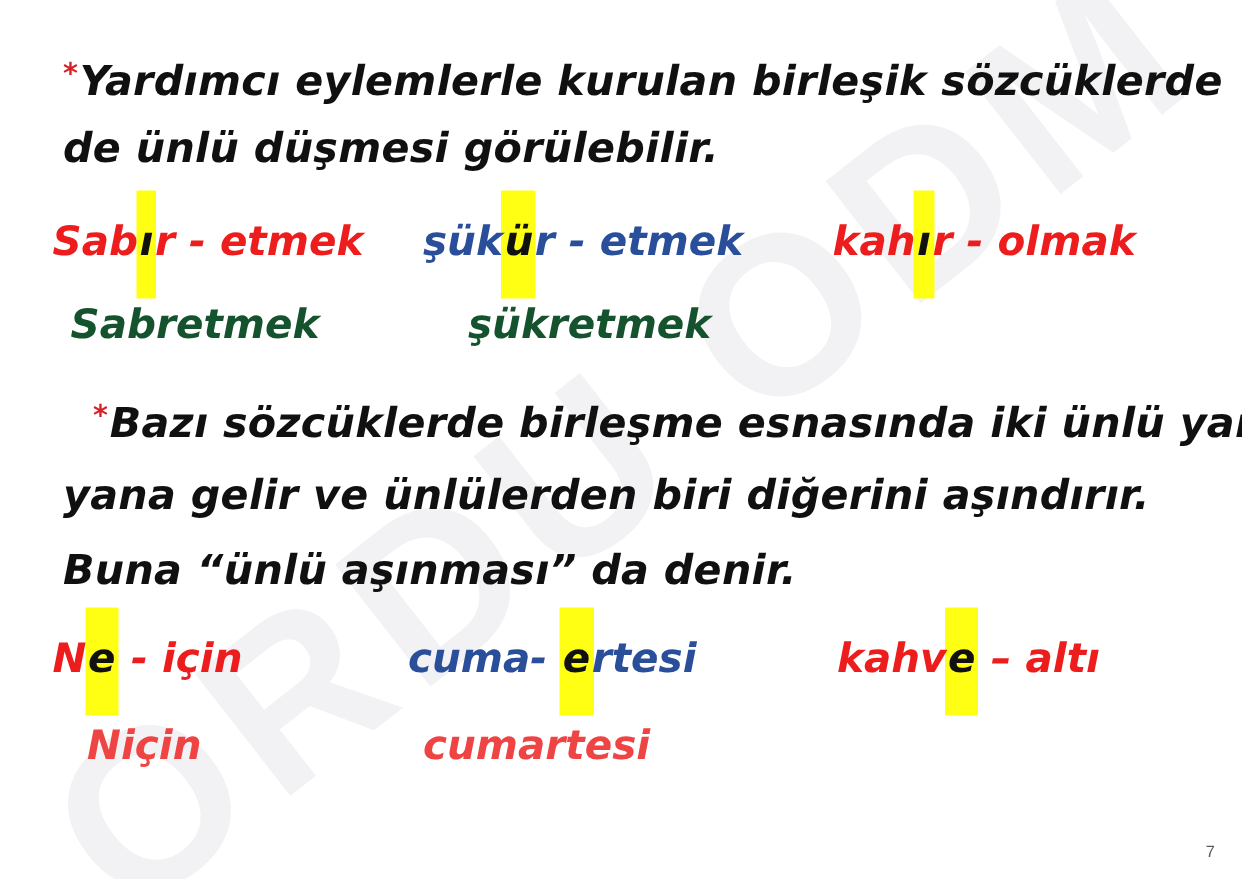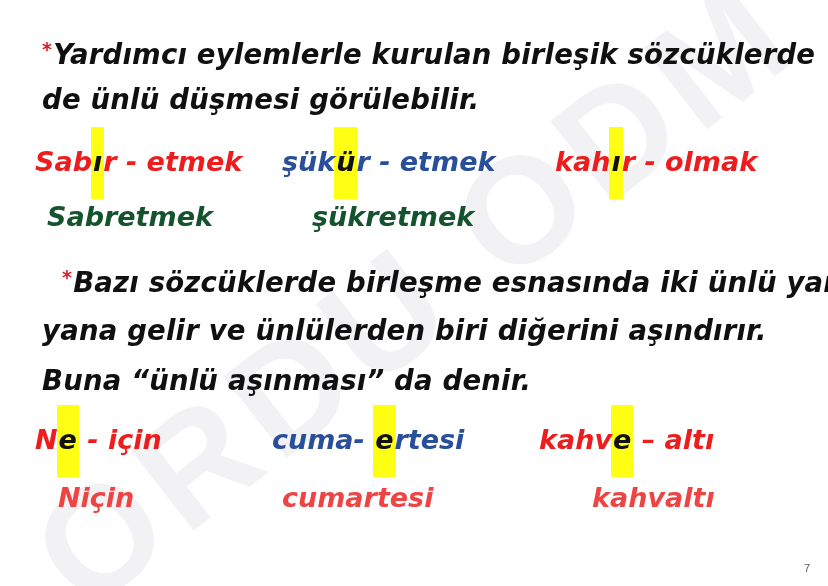--- a/index.html
+++ b/index.html
@@ -152,7 +152,7 @@
 
       <div class="ex-item blue" style="left: 272px;"><span>cuma- </span><span class="hl">e</span><span>rtesi</span></div>
 
-      <div class="ex-item red" style="left: 539px;"><span>kahv</span><span class="hl">e</span><span> – altı</span></div>
+      <div class="ex-item red" style="left: 558px;"><span>kahv</span><span class="hl">e</span><span> – altı</span></div>
     </div>
 
     <div class="ex-row" style="top: 475px;">

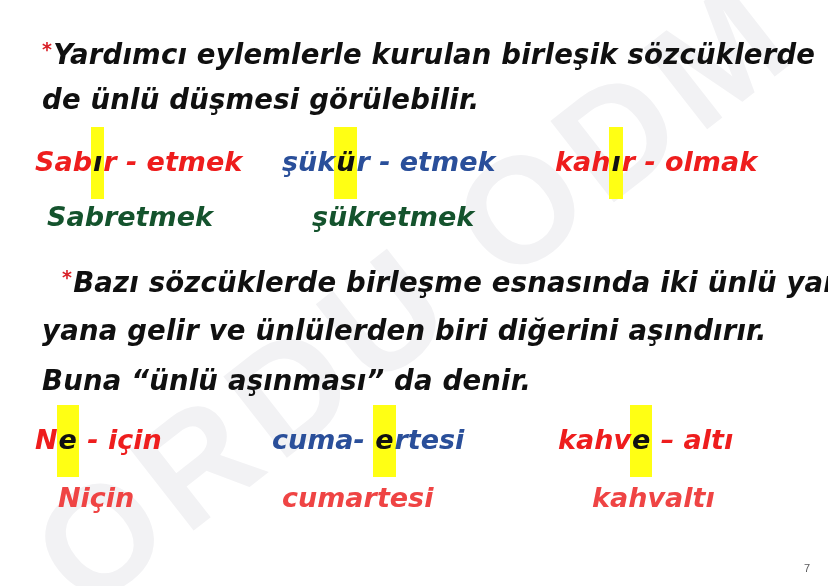--- a/index.html
+++ b/index.html
@@ -158,7 +158,6 @@
     <div class="ex-row" style="top: 475px;">
       <div class="ex-item green" style="left: 58px;">Niçin</div>
       <div class="ex-item green" style="left: 282px; text-align: right;">cumartesi</div>
-      <div class="ex-item green" style="left: 592px;">kahvaltı</div>
     </div>
 
   </div>

